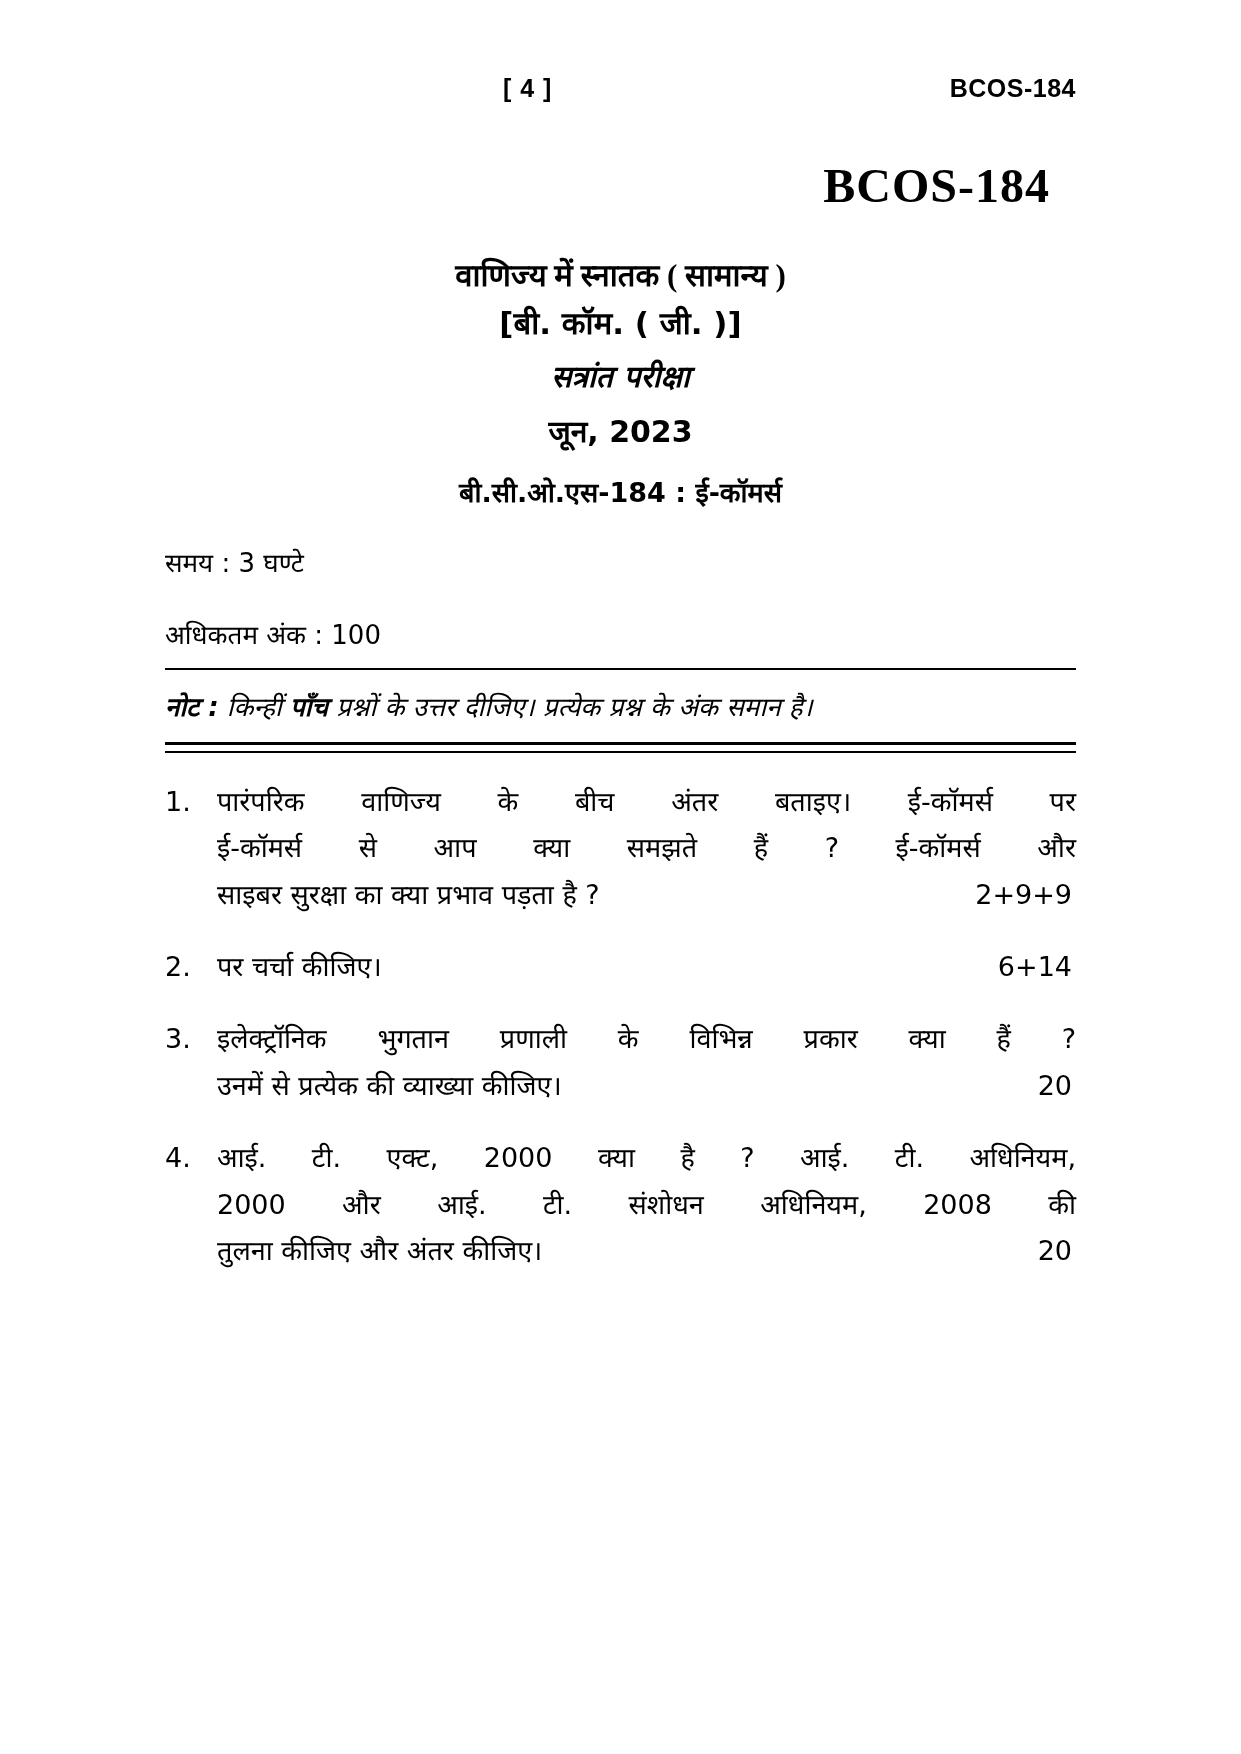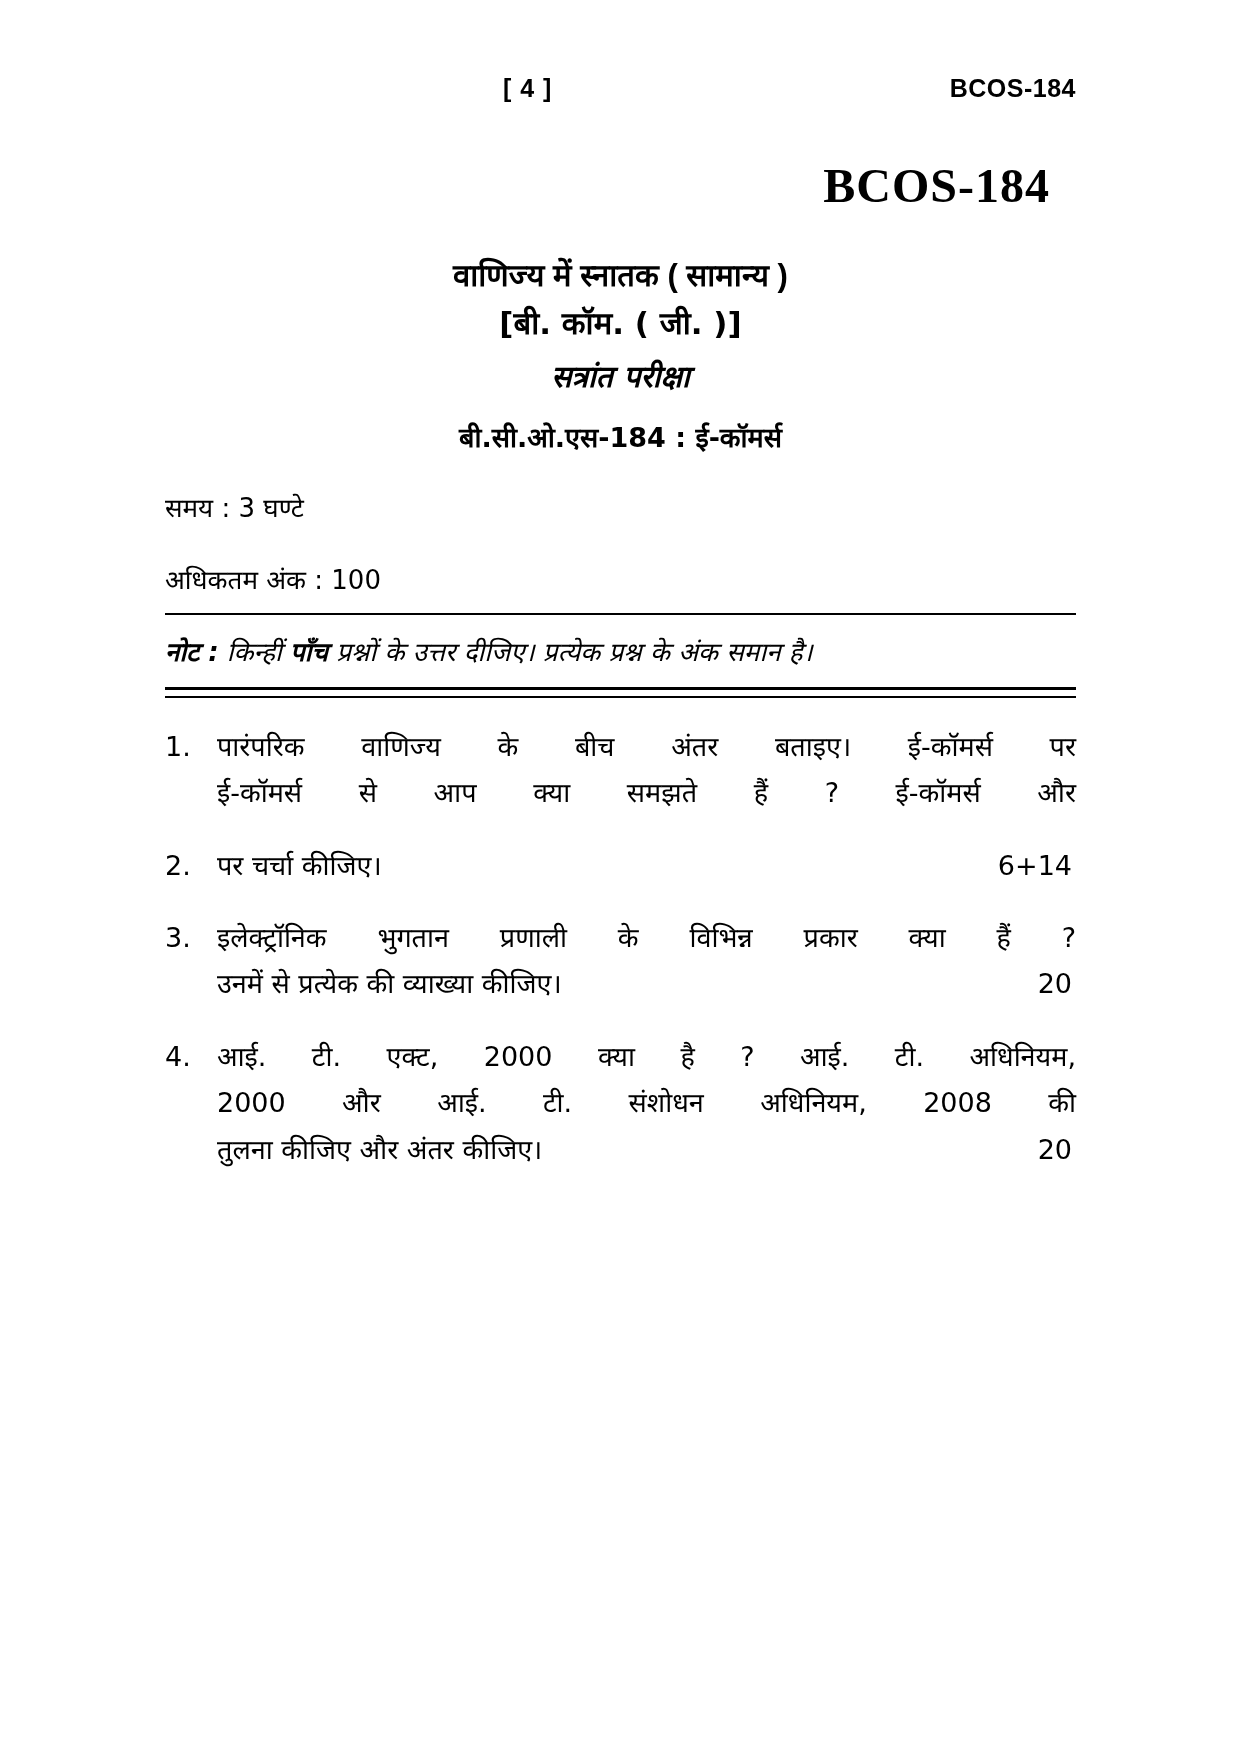--- a/index.html
+++ b/index.html
@@ -64,7 +64,7 @@
     padding-right: 26px;
   }
   .programme-name {
-    font-family: Liberation Sans, sans-serif;
+    font-family: Liberation Serif, serif;
     font-weight: bold;
     font-size: 31px;
     margin-top: 42px;

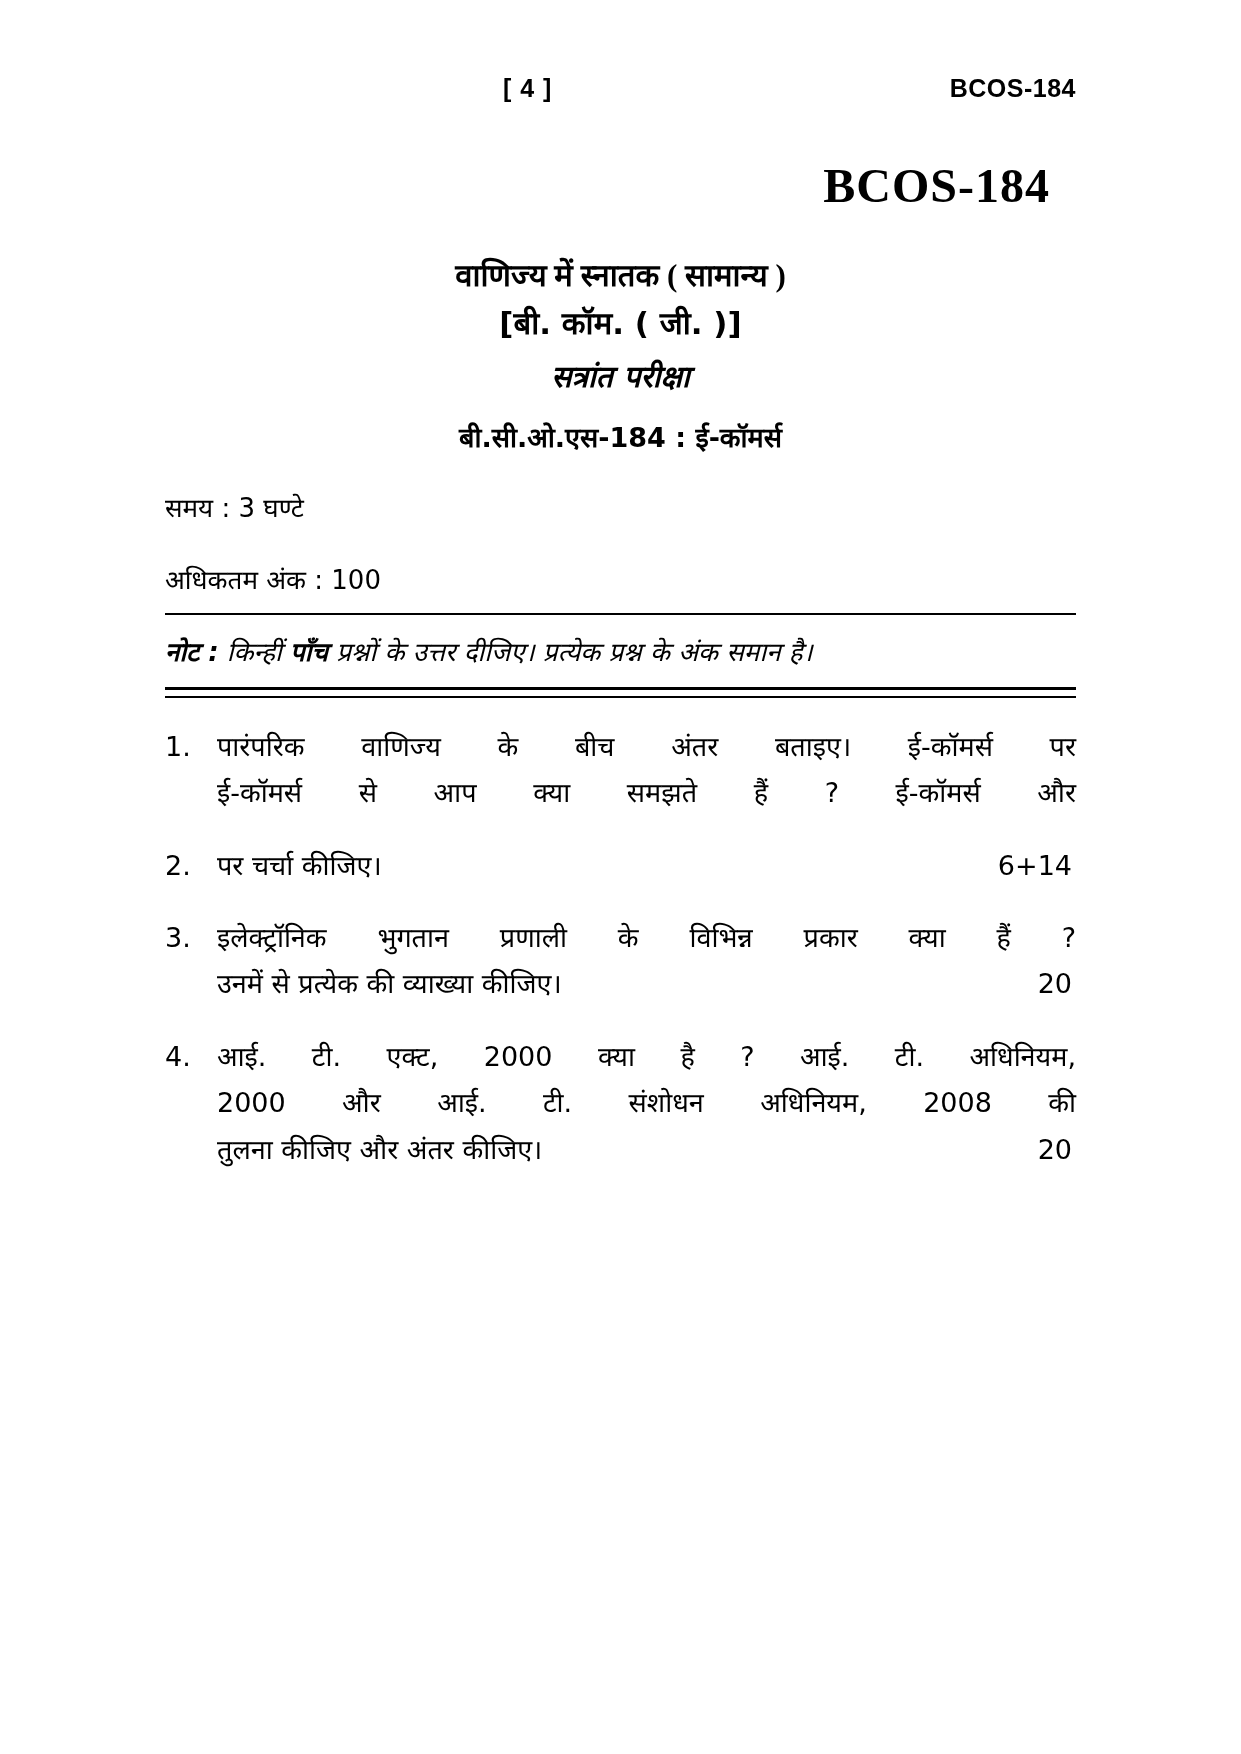--- a/index.html
+++ b/index.html
@@ -203,6 +203,7 @@
     <div class="programme-name">वाणिज्य में स्नातक ( सामान्य )</div>
     <div class="programme-abbr">[बी. कॉम. ( जी. )]</div>
     <div class="exam-name">सत्रांत परीक्षा</div>
+    <div class="exam-session">जून, 2023</div>
     <div class="course-line">बी.सी.ओ.एस-184 : ई-कॉमर्स</div>
   </div>
 

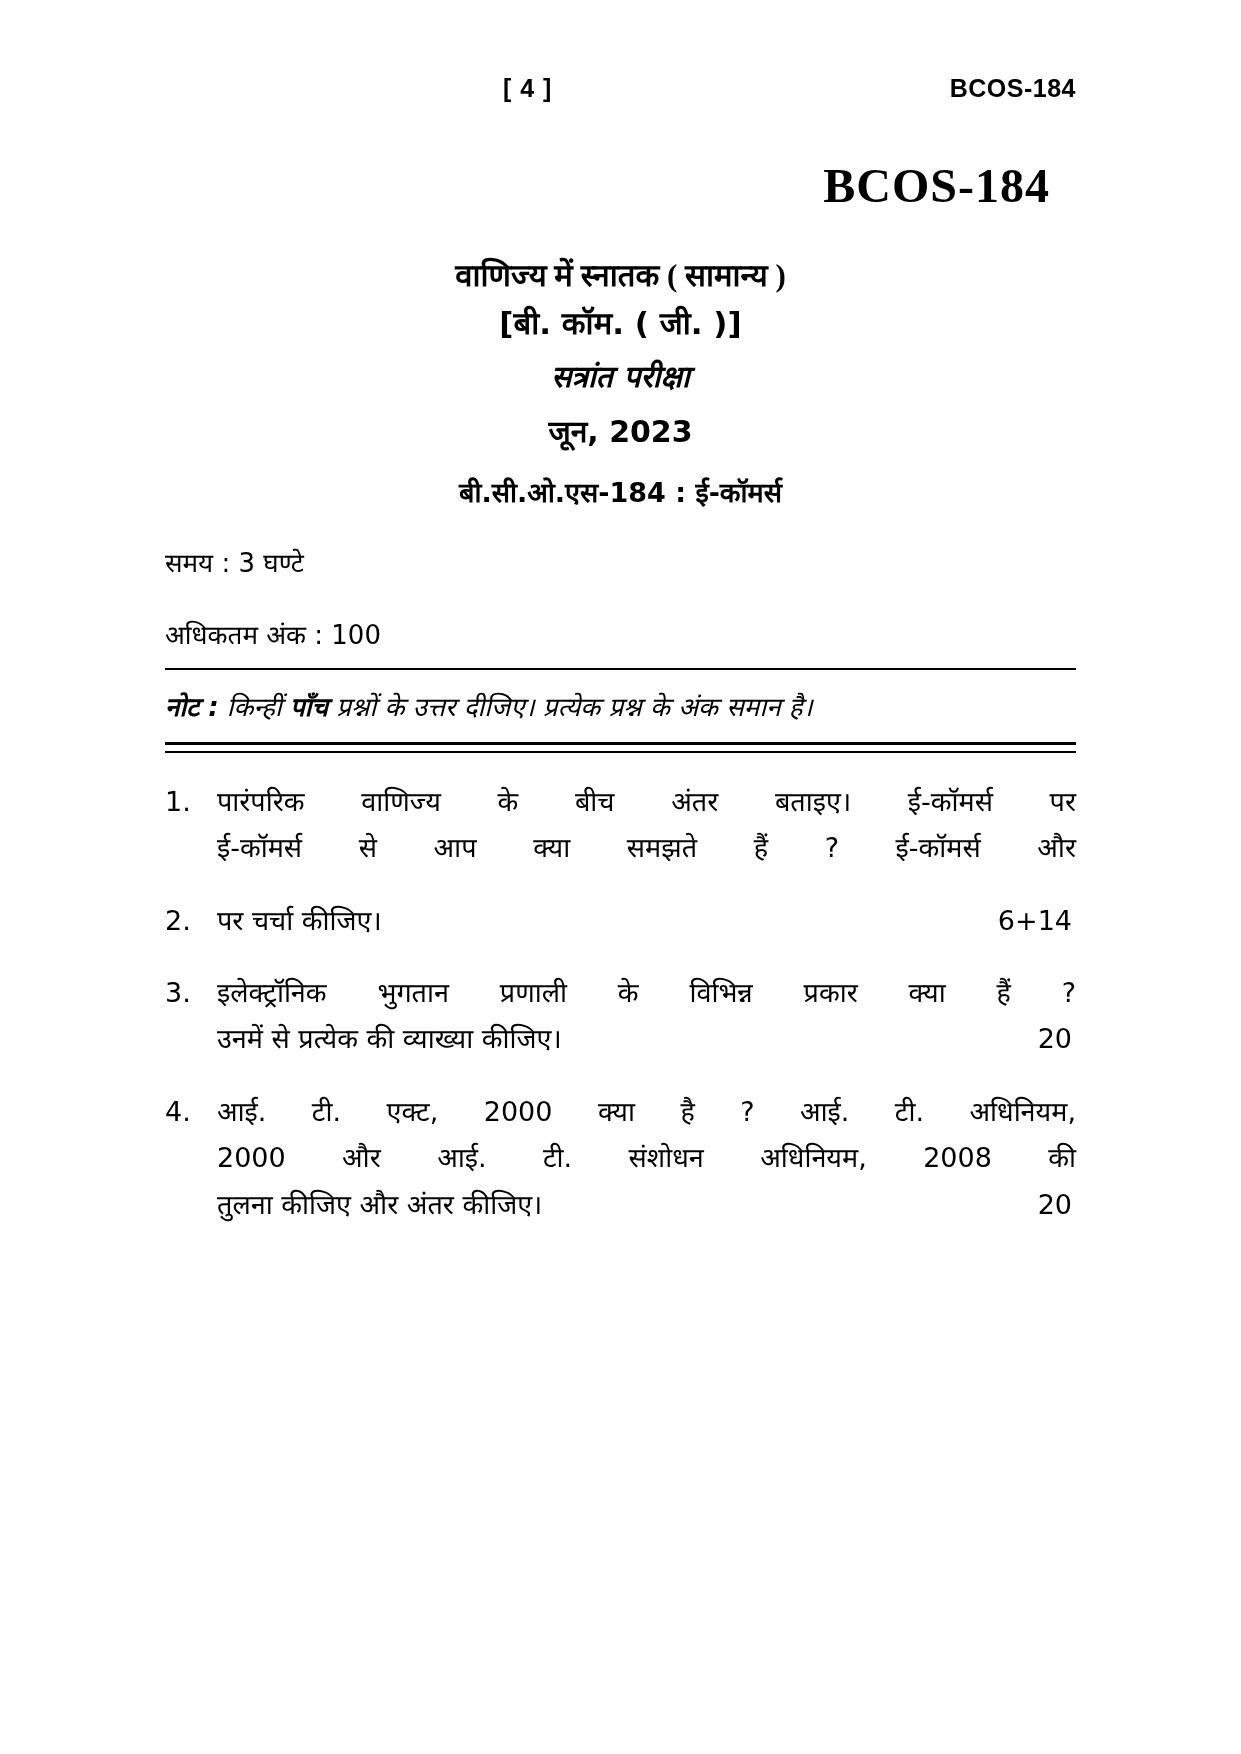--- a/index.html
+++ b/index.html
@@ -230,6 +230,10 @@
       <div class="q-body">
         <div class="q-text">पारंपरिक वाणिज्य के बीच अंतर बताइए। ई-कॉमर्स पर</div>
         <div class="q-text">ई-कॉमर्स से आप क्या समझते हैं ? ई-कॉमर्स और</div>
+        <div class="q-last-line">
+          <span class="tail">साइबर सुरक्षा का क्या प्रभाव पड़ता है ?</span>
+          <span class="q-marks">2+9+9</span>
+        </div>
       </div>
     </div>
 

